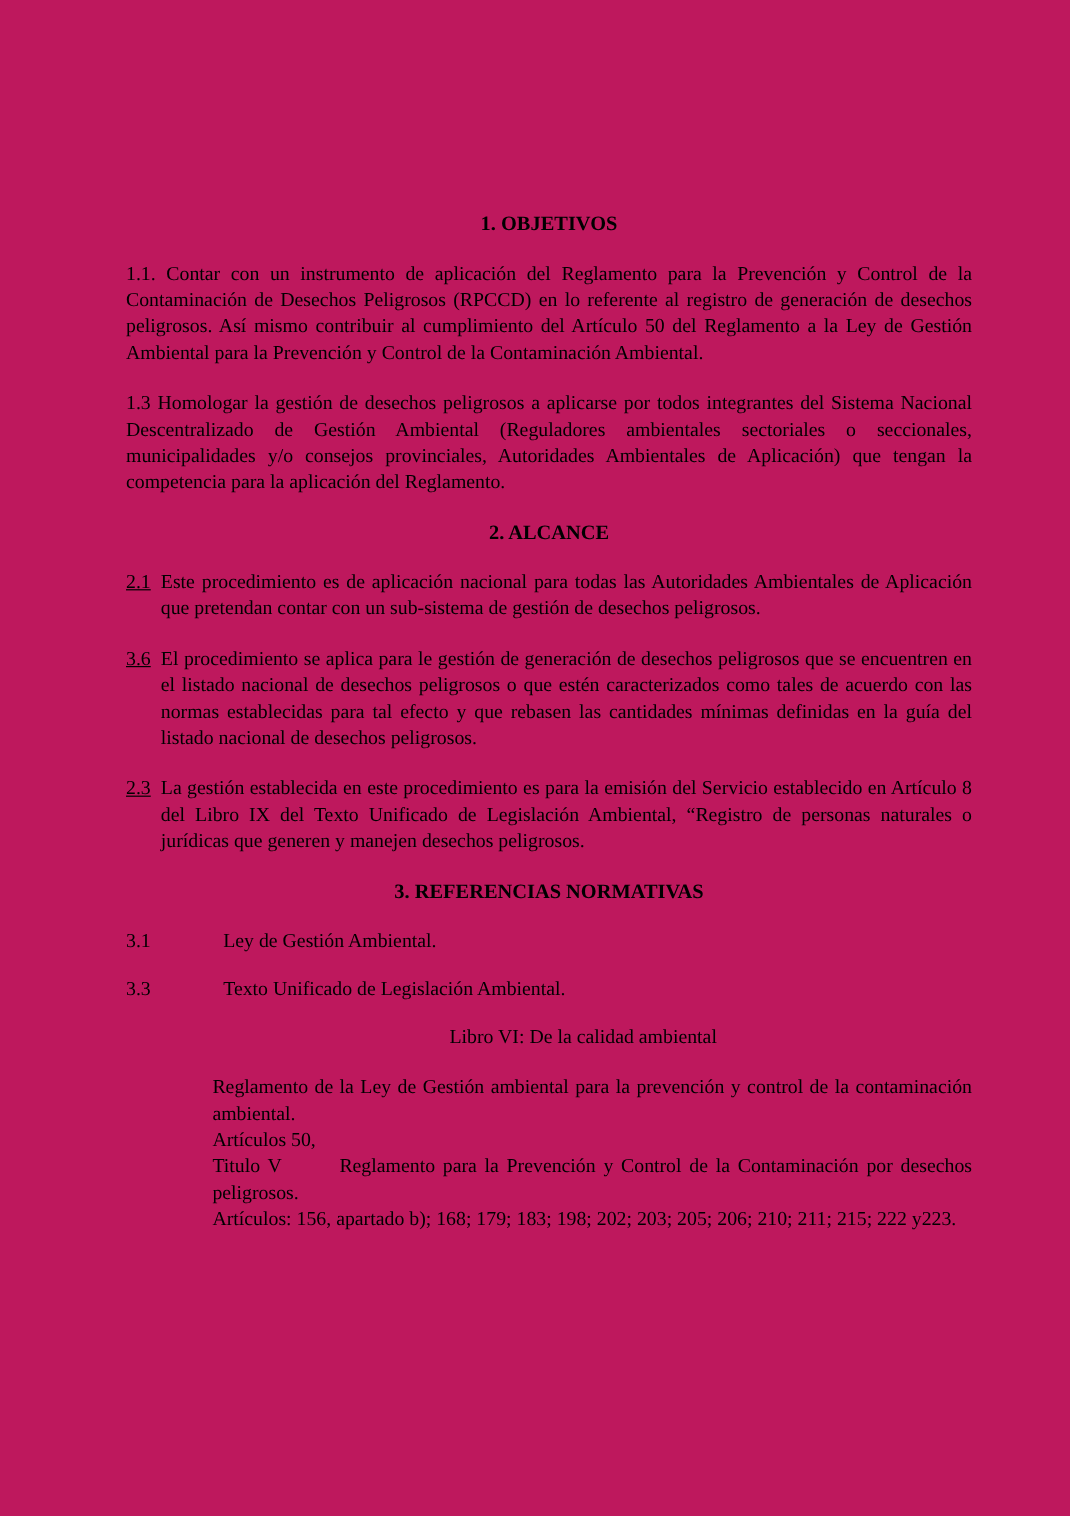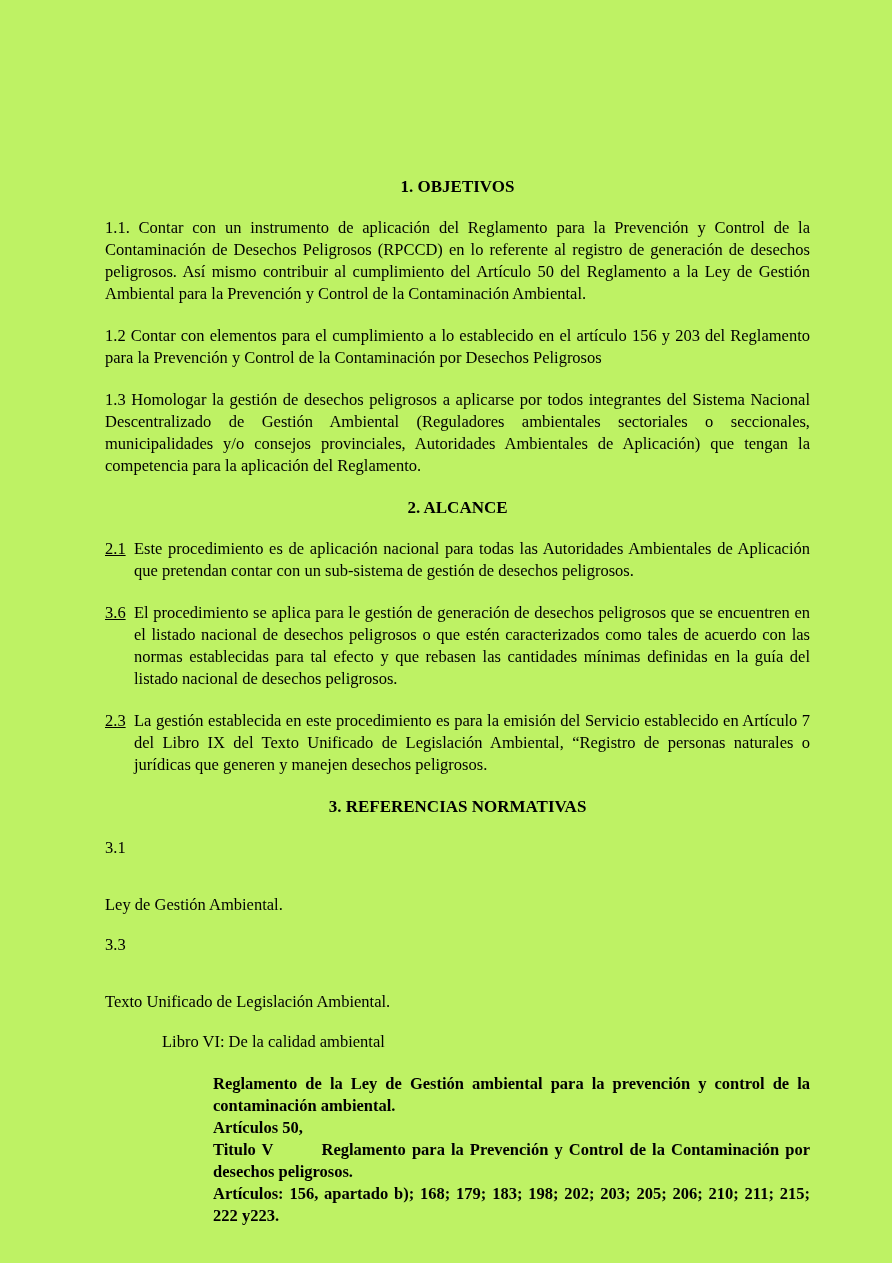--- a/index.html
+++ b/index.html
@@ -12,7 +12,7 @@
     box-sizing: border-box;
     width: 892px;
     height: 1263px;
-    background: #bef264;
+    background: #be185d;
     color: #000000;
     font-family: "Liberation Serif", "DejaVu Serif", serif;
     font-size: 16.5px;

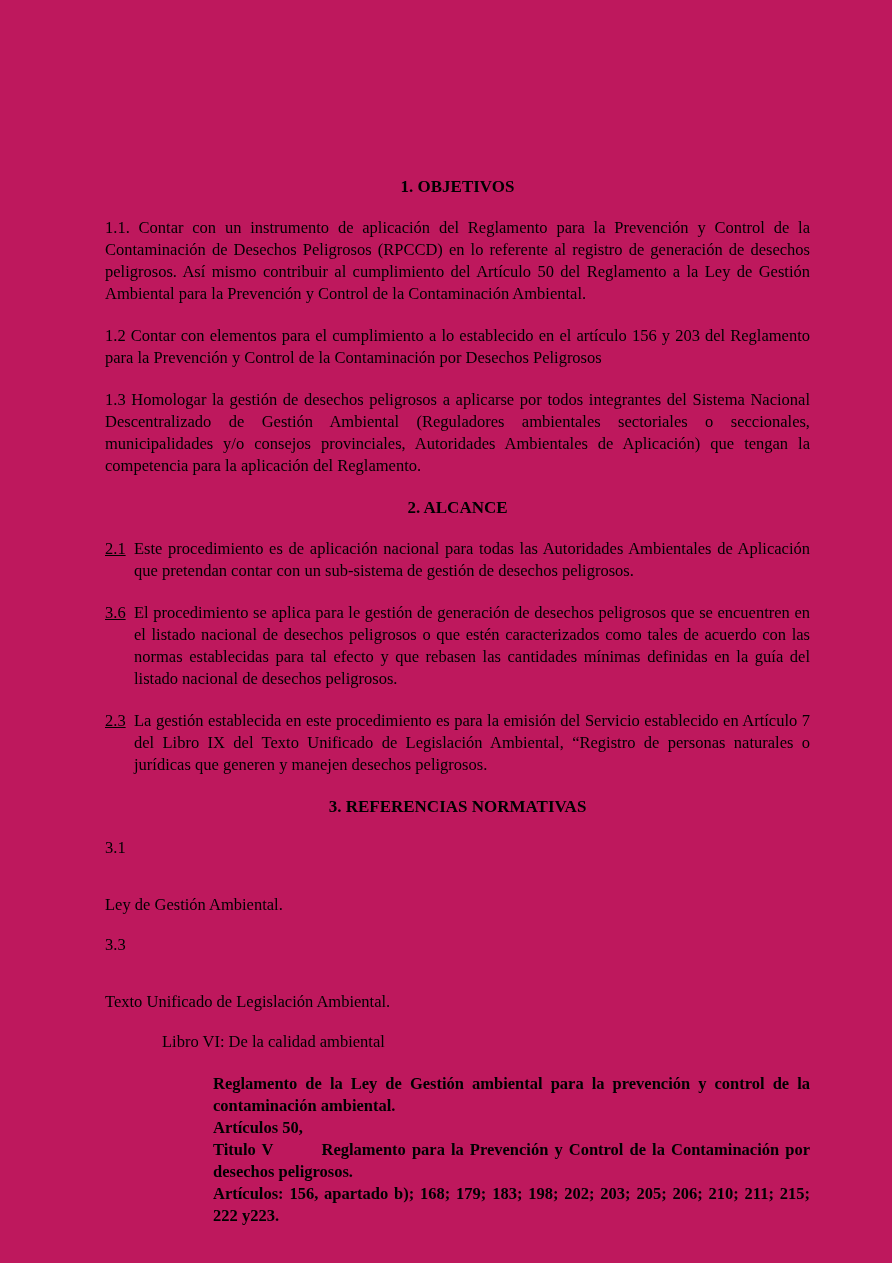--- a/index.html
+++ b/index.html
@@ -70,7 +70,6 @@
   <div>
     <p class="heading">1. OBJETIVOS</p>
     <p class="para">1.1. Contar con un instrumento de aplicación del Reglamento para la Prevención y Control de la Contaminación de Desechos Peligrosos (RPCCD) en lo referente al registro de generación de desechos peligrosos. Así mismo contribuir al cumplimiento del Artículo 50 del Reglamento a la Ley de Gestión Ambiental para la Prevención y Control de la Contaminación Ambiental.</p>
-    <p class="para">1.2 Contar con elementos para el cumplimiento a lo establecido en el artículo 156 y 203 del Reglamento para la Prevención y Control de la Contaminación por Desechos Peligrosos</p>
     <p class="para">1.3 Homologar la gestión de desechos peligrosos a aplicarse por todos integrantes del Sistema Nacional Descentralizado de Gestión Ambiental (Reguladores ambientales sectoriales o seccionales, municipalidades y/o consejos provinciales, Autoridades Ambientales de Aplicación) que tengan la competencia para la aplicación del Reglamento.</p>
   </div>
 

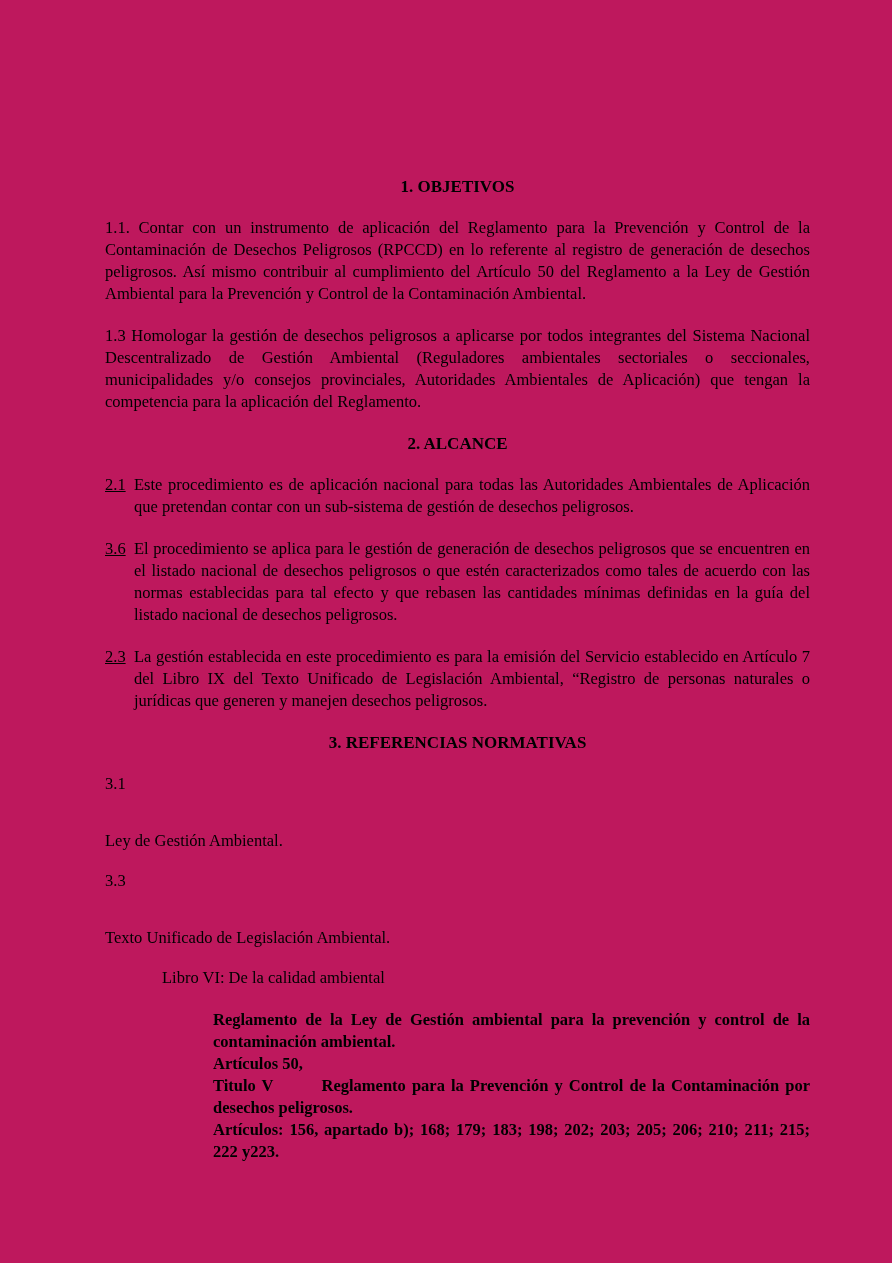--- a/index.html
+++ b/index.html
@@ -88,7 +88,7 @@
 
     <div class="hang">
       <span class="num">2.3</span>
-      <div class="txt">La gestión establecida en este procedimiento es para la emisión del Servicio establecido en Artículo 7 del Libro IX del Texto Unificado de Legislación Ambiental, “Registro de personas naturales o jurídicas que generen y manejen desechos peligrosos.</div>
+      <div class="txt">La gestión establecida en este procedimiento es para la emisión del Servicio establecido en Artículo 8 del Libro IX del Texto Unificado de Legislación Ambiental, “Registro de personas naturales o jurídicas que generen y manejen desechos peligrosos.</div>
     </div>
   </div>
 

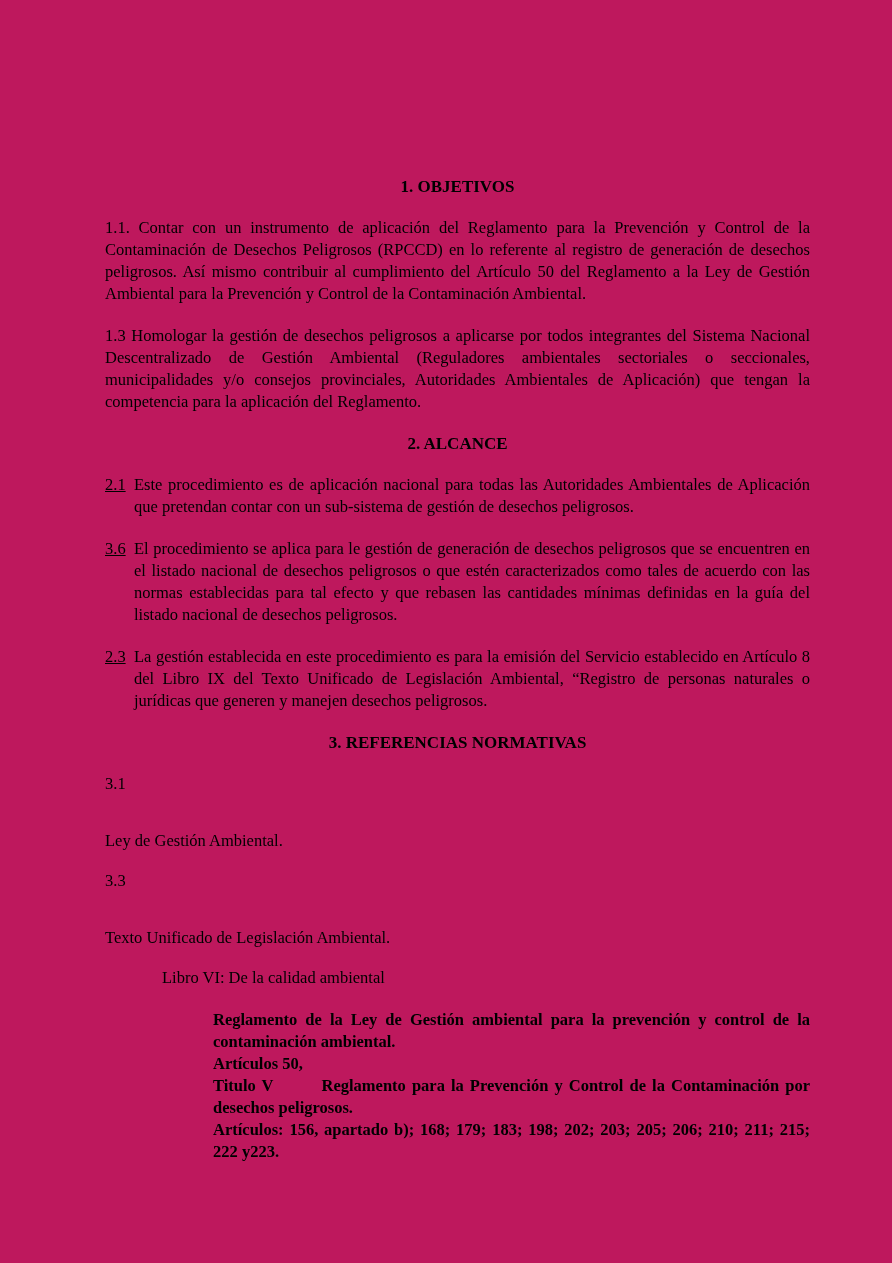--- a/index.html
+++ b/index.html
@@ -42,7 +42,6 @@
   .ref-item {
     display: flex;
     margin: 0 0 18px 0;
-    flex-direction: column;
   }
   .ref-item .num { flex: 0 0 57px; }
   .ref-item .txt { flex: 1; }

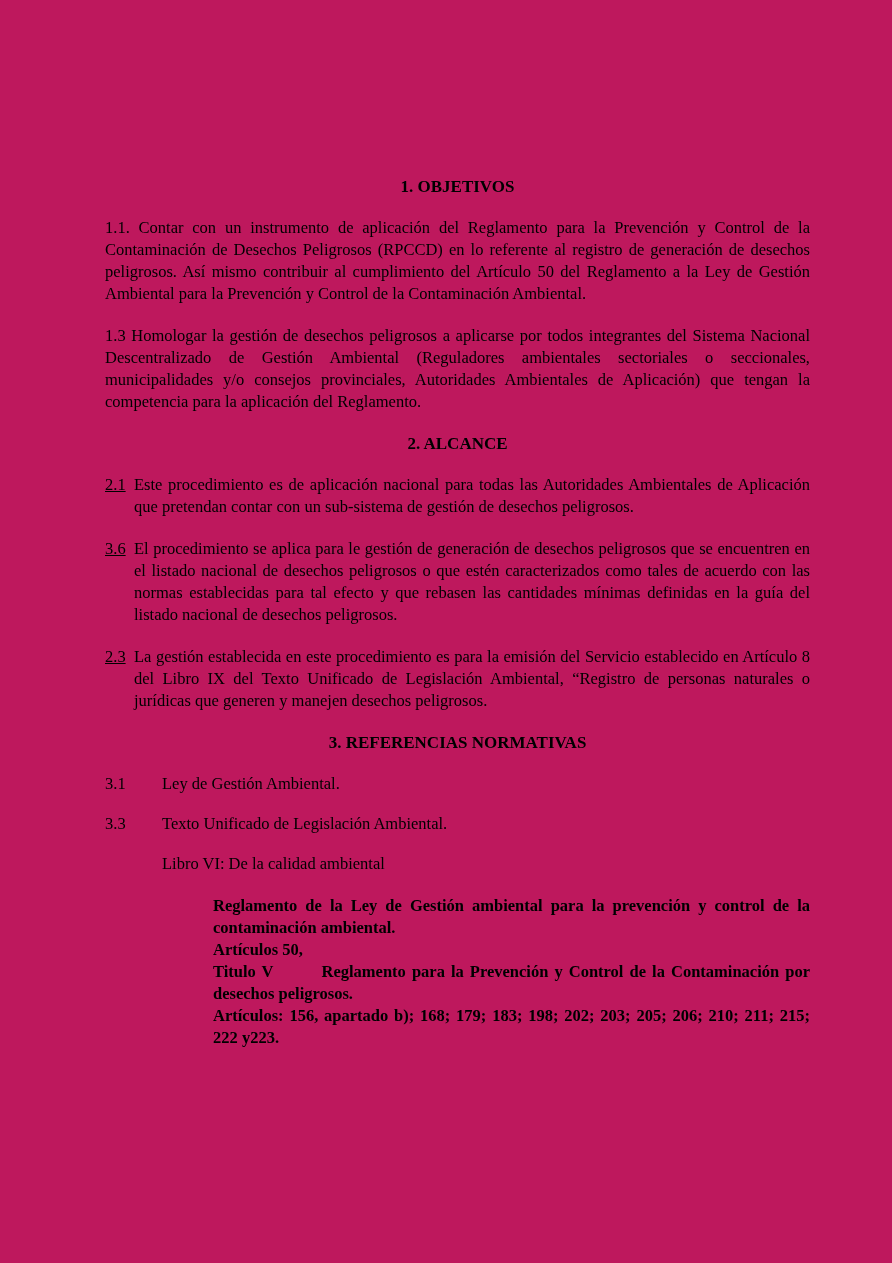--- a/index.html
+++ b/index.html
@@ -44,7 +44,7 @@
     margin: 0 0 18px 0;
   }
   .ref-item .num { flex: 0 0 57px; }
-  .ref-item .txt { flex: 1; }
+  .ref-item .txt { flex: 1; margin-left: 24px; }
   .libro {
     margin: 4px 0 20px 57px;
   }

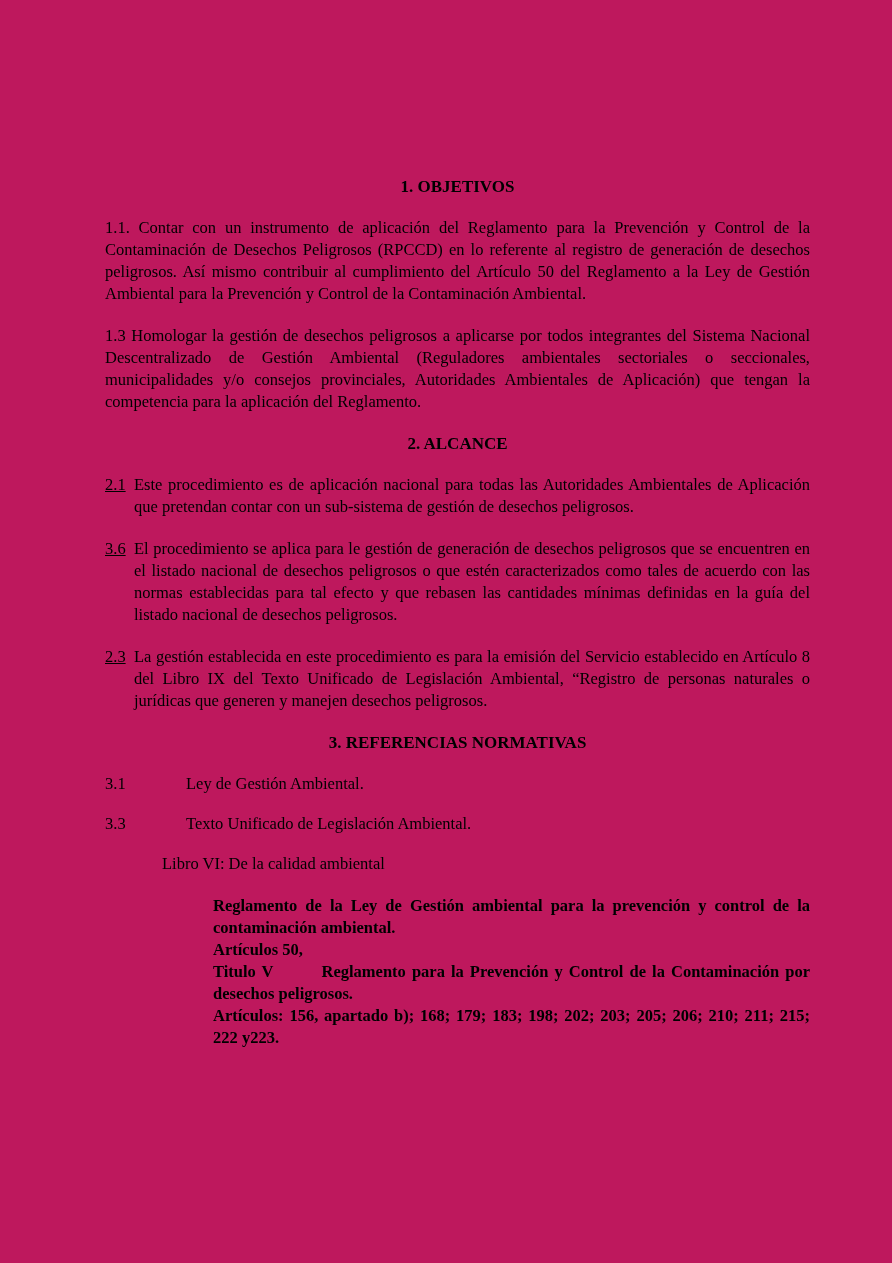--- a/index.html
+++ b/index.html
@@ -47,6 +47,7 @@
   .ref-item .txt { flex: 1; margin-left: 24px; }
   .libro {
     margin: 4px 0 20px 57px;
+    text-align: center;
   }
   .detail {
     margin-left: 108px;

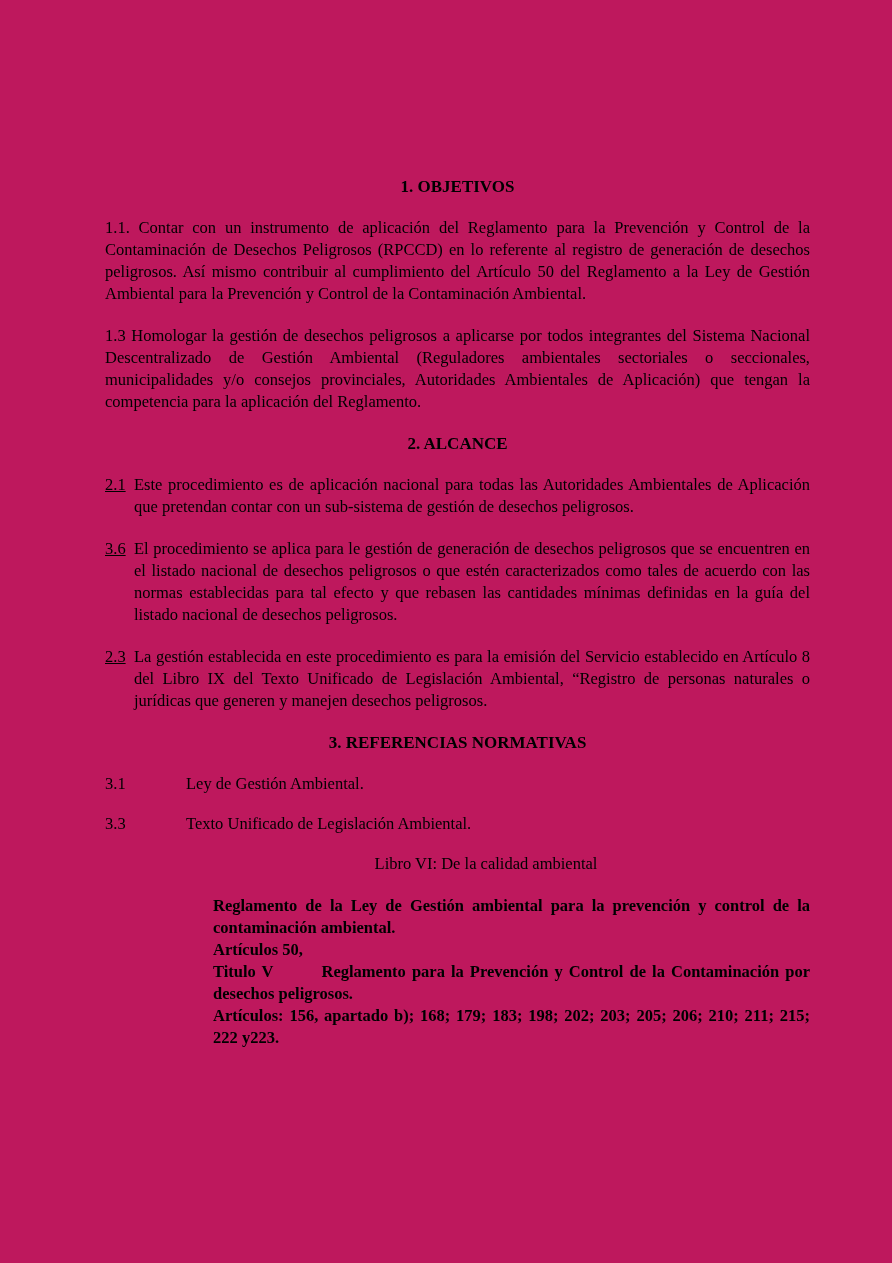--- a/index.html
+++ b/index.html
@@ -50,8 +50,7 @@
     text-align: center;
   }
   .detail {
-    margin-left: 108px;
-    font-weight: bold;
+    margin-left: 72px;
   }
   .detail p {
     margin: 0;

